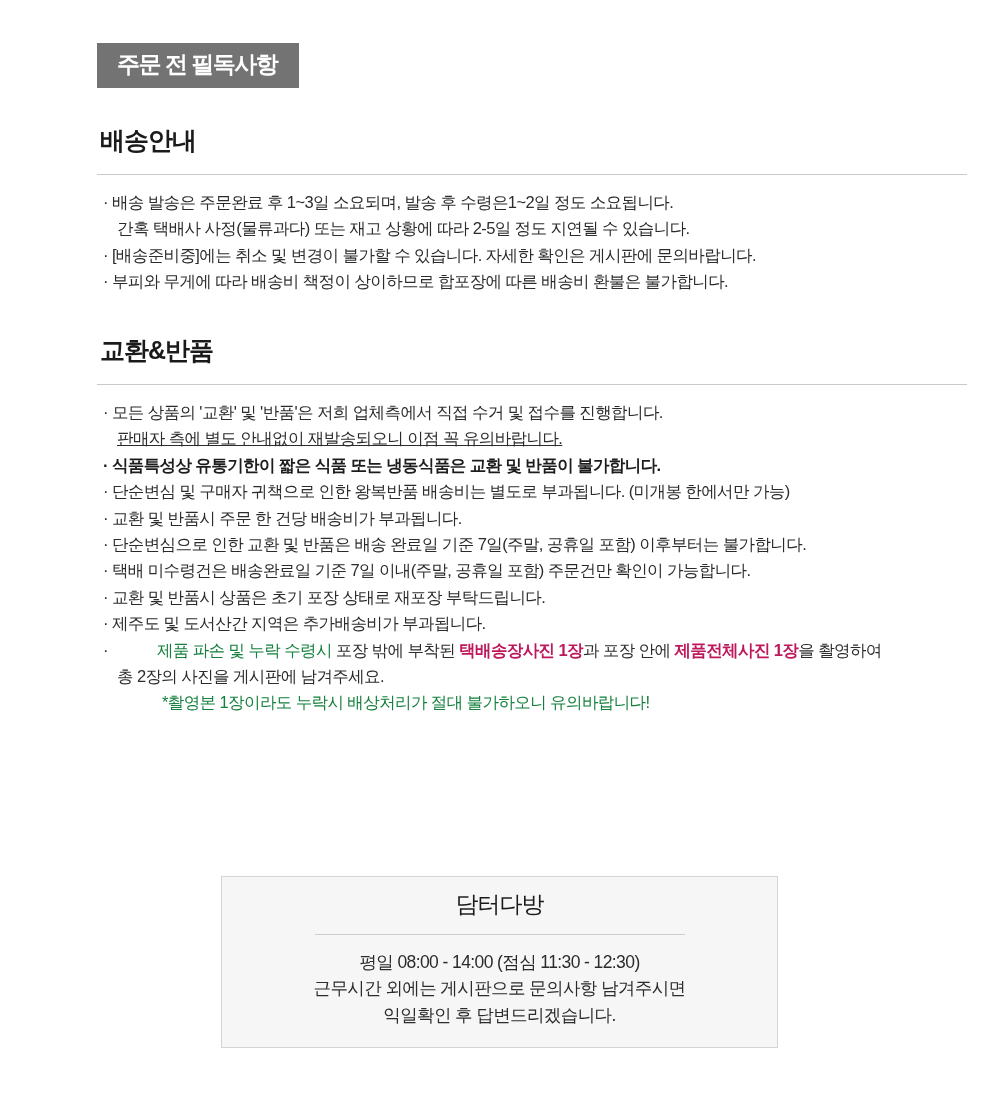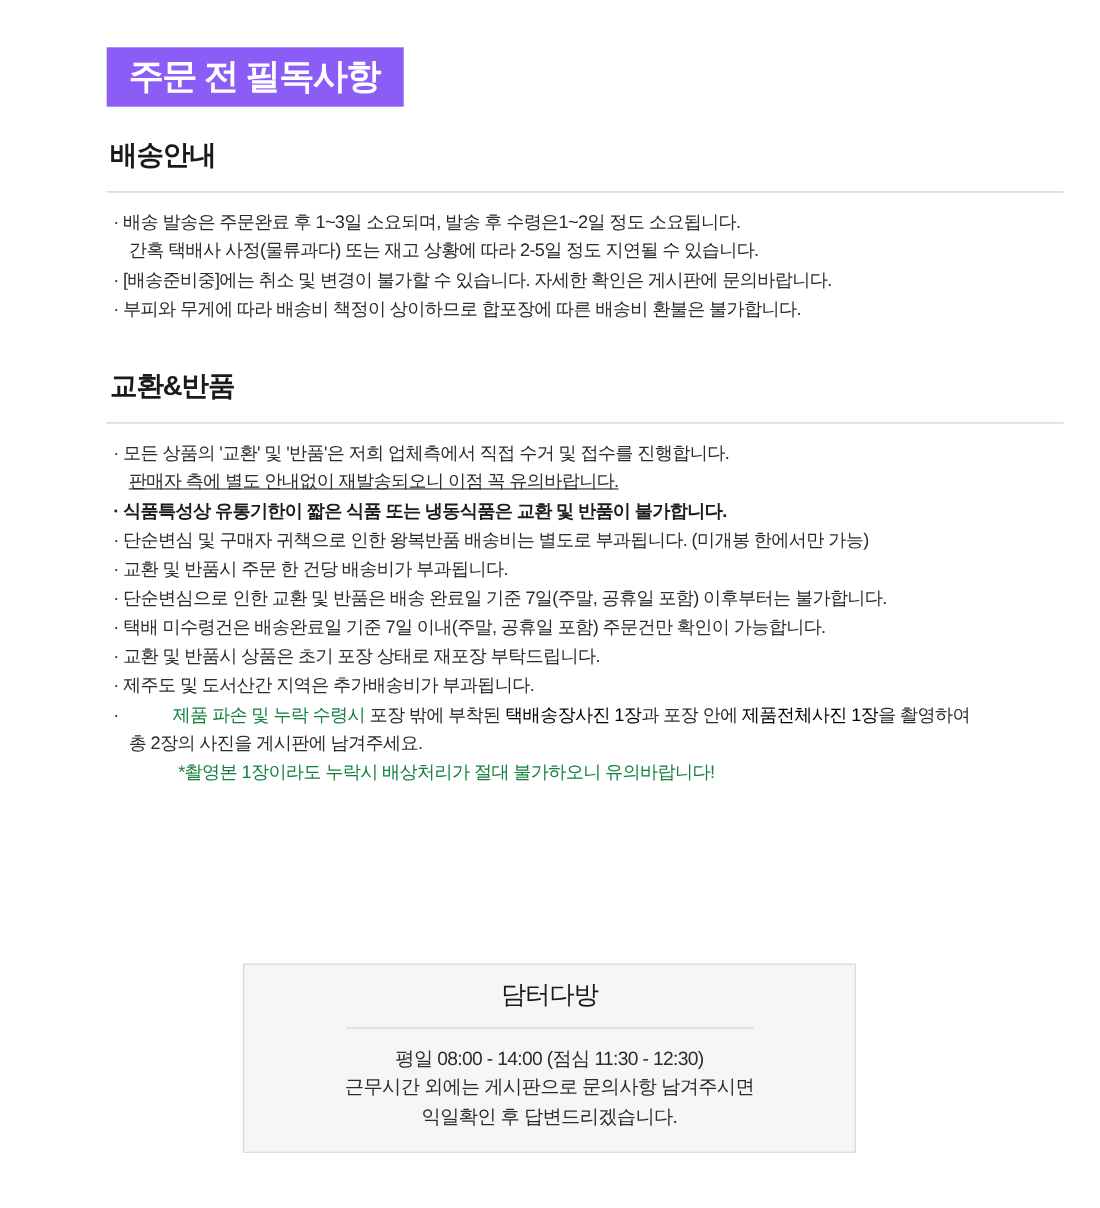--- a/index.html
+++ b/index.html
@@ -28,9 +28,9 @@
     position: absolute;
     left: 97px;
     top: 43px;
-    background: #8b5cf6;
+    background: #737373;
     color: #ffffff;
-    font-size: 32px;
+    font-size: 23px;
     font-weight: bold;
     letter-spacing: -1.5px;
     padding: 10px 22px 12px 20px;

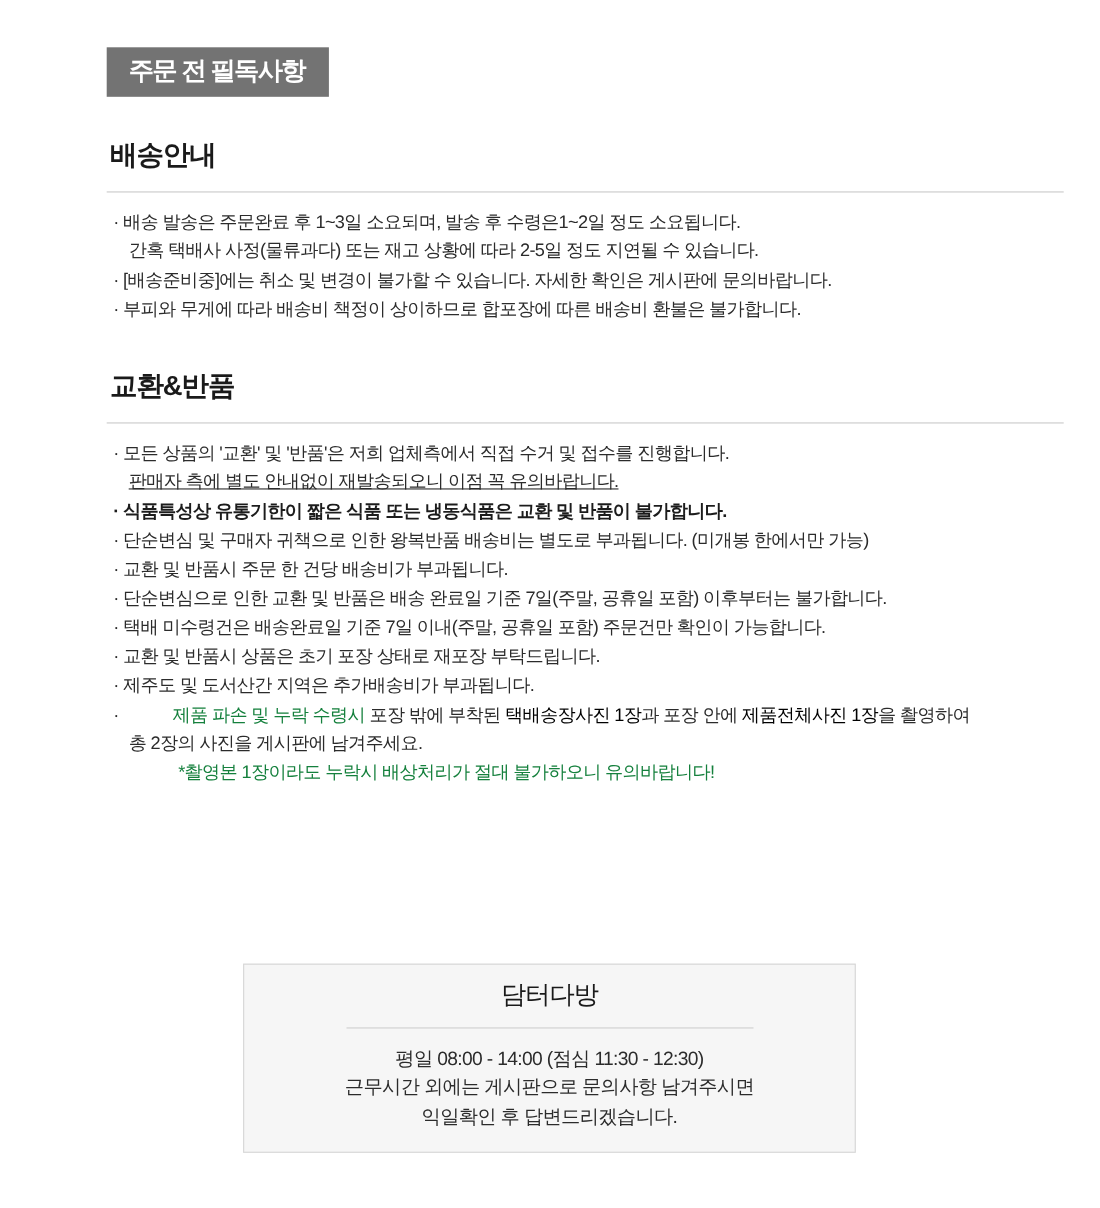--- a/index.html
+++ b/index.html
@@ -79,8 +79,8 @@
     margin-left: 45px;
   }
   .strong {
-    font-weight: normal;
-    color: #000000;
+    font-weight: bold;
+    color: #be185d;
   }
 
   

